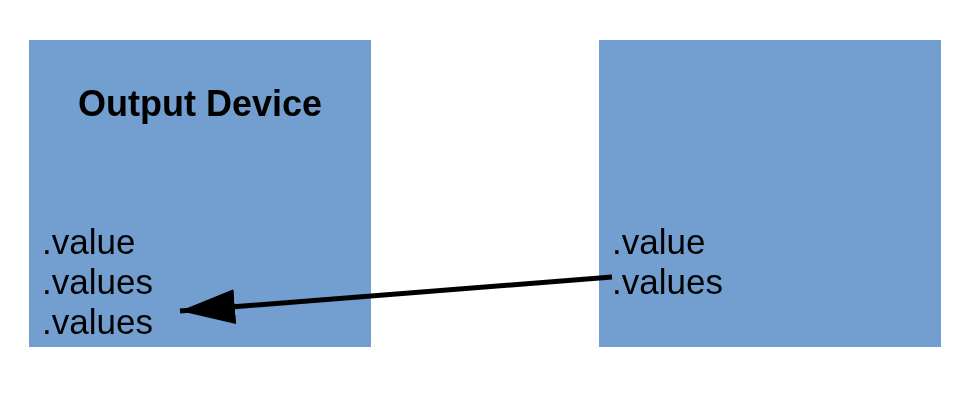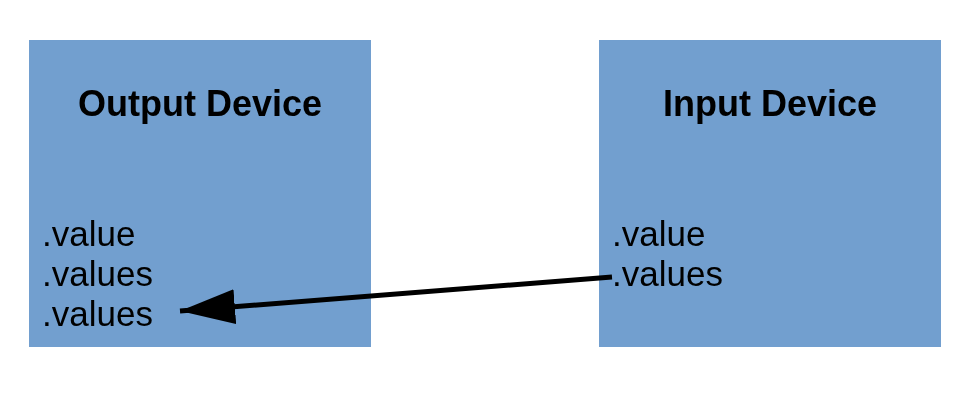--- a/index.html
+++ b/index.html
@@ -69,7 +69,6 @@
   </div>
 
   <div class="box box-right">
-    <div class="box-title">Input Device</div>
     <div class="box-members">
       <div>.value</div>
       <div>.values</div>

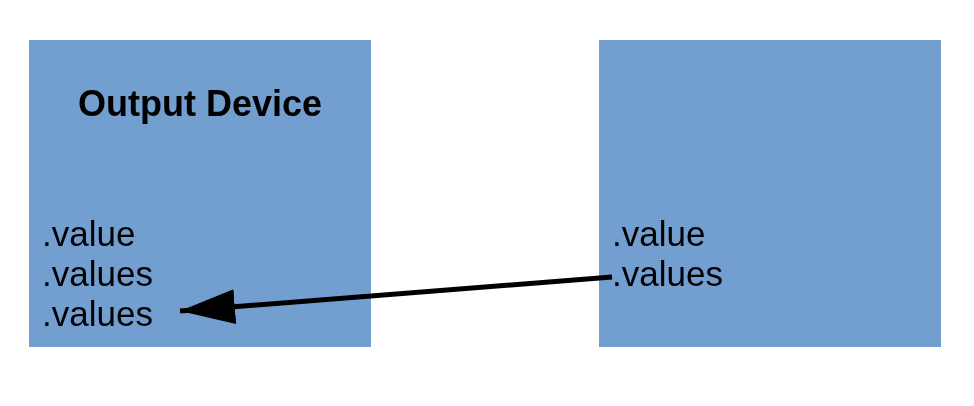--- a/index.html
+++ b/index.html
@@ -39,7 +39,7 @@
   }
   .box-members {
     position: absolute;
-    top: 174px;
+    top: 182px;
     left: 13px;
     font-size: 35px;
     line-height: 40px;

